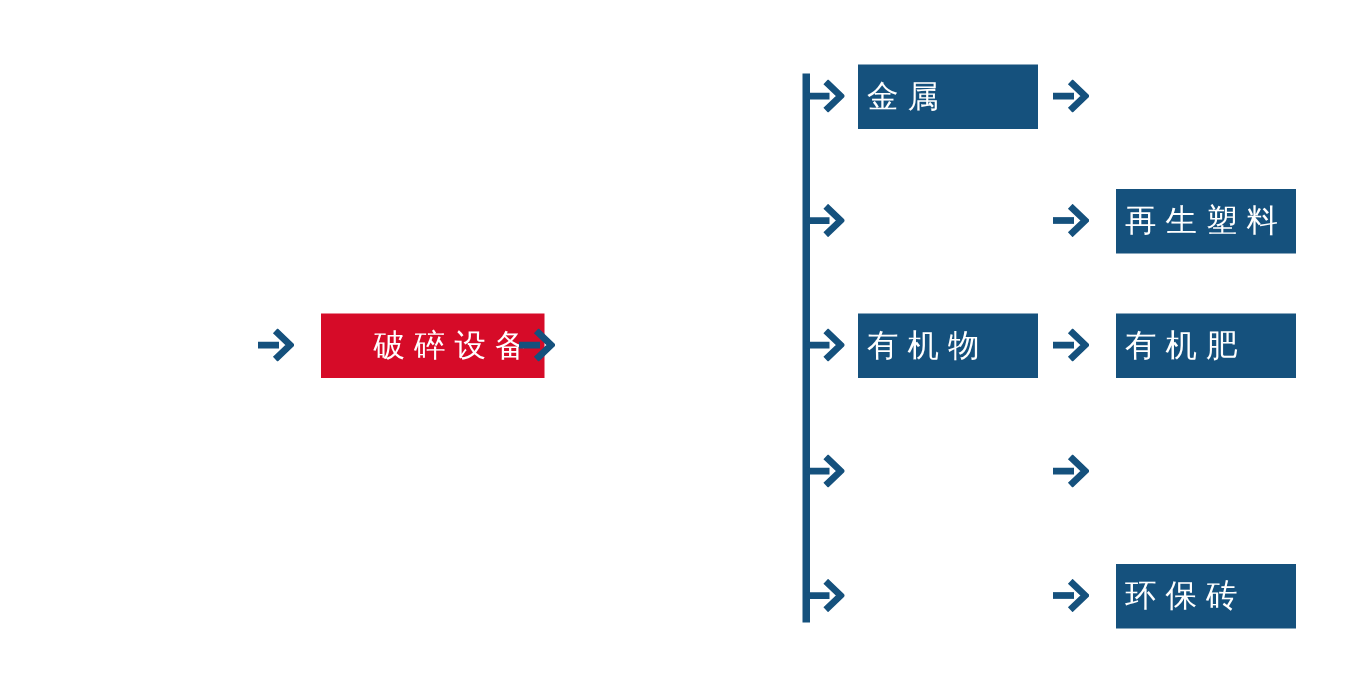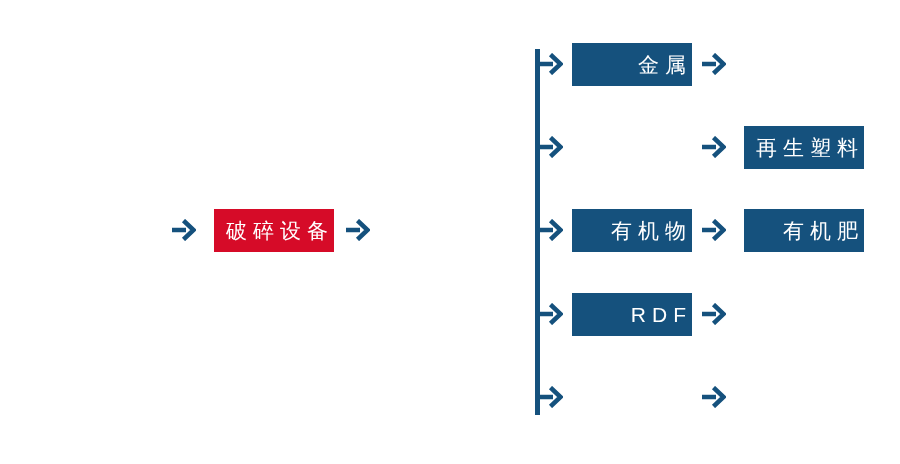--- a/index.html
+++ b/index.html
@@ -19,7 +19,7 @@
     color: #ffffff;
     display: flex;
     align-items: center;
-    justify-content: flex-end;
+    justify-content: flex-start;
     font-size: 21px;
     line-height: 1;
     letter-spacing: 6px;

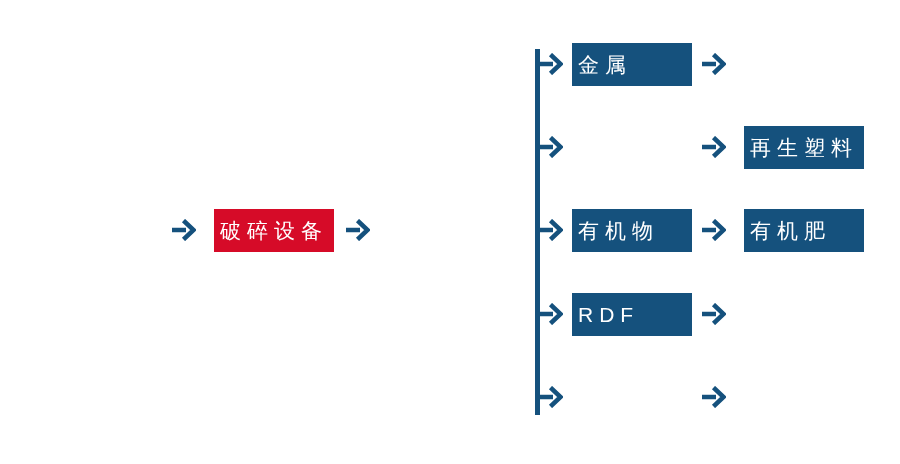--- a/index.html
+++ b/index.html
@@ -26,7 +26,7 @@
     text-indent: 6px;
     white-space: nowrap;
   }
-  .box.red { background: var(--red, #D60B28); }
+  .box.red { background: var(--red, #D60B28); padding-left: 29px; }
   .arrow {
     position: absolute;
     color: var(--blue, #15517D);

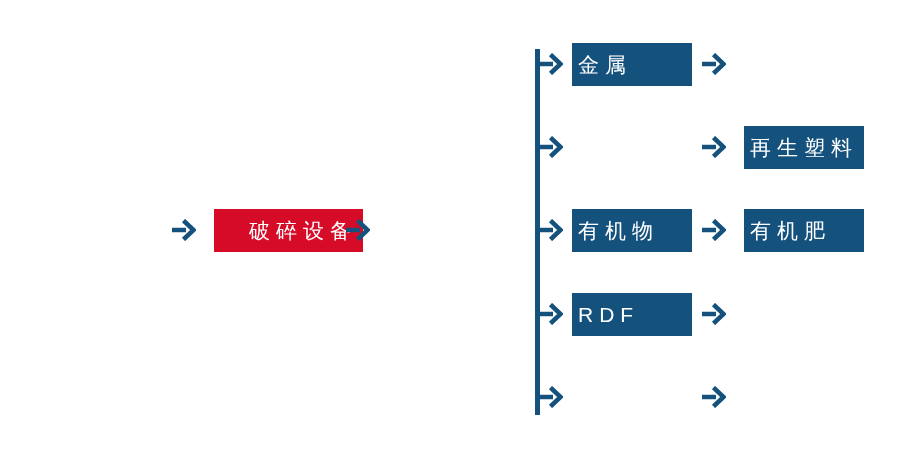--- a/index.html
+++ b/index.html
@@ -111,9 +111,6 @@
     <path d="M0 11 H16"></path>
       <path d="M13.5 1.5 L23.5 11 L13.5 20.5"></path>
   </svg>
-  <div class="box" style="left:572px;top:293px">
-    <span>RDF</span>
-  </div>
   <svg class="arrow" width="24" height="22" viewBox="0 0 24 22" style="left:702px;top:303px">
     <path d="M0 11 H14"></path>
       <path d="M11.5 1.5 L21.5 11 L11.5 20.5"></path>

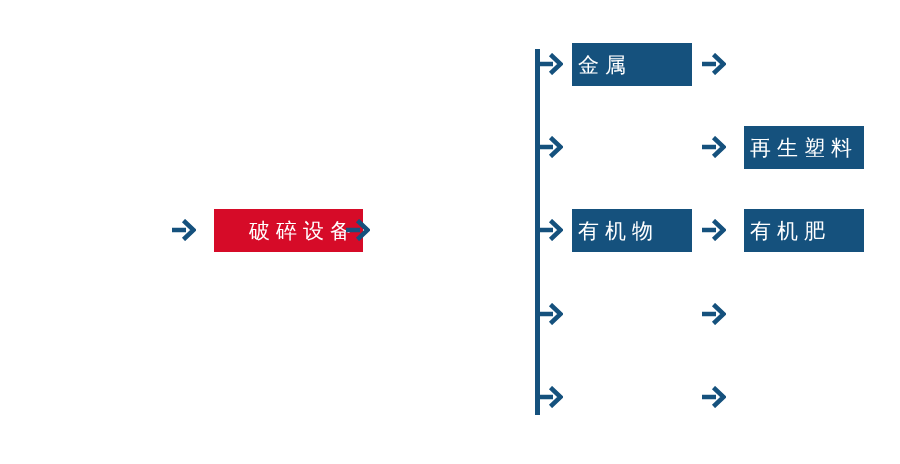--- a/index.html
+++ b/index.html
@@ -124,6 +124,9 @@
     <path d="M0 11 H14"></path>
       <path d="M11.5 1.5 L21.5 11 L11.5 20.5"></path>
   </svg>
+  <div class="box" style="left:744px;top:376px">
+    <span>环保砖</span>
+  </div>
 
 </div>
 

